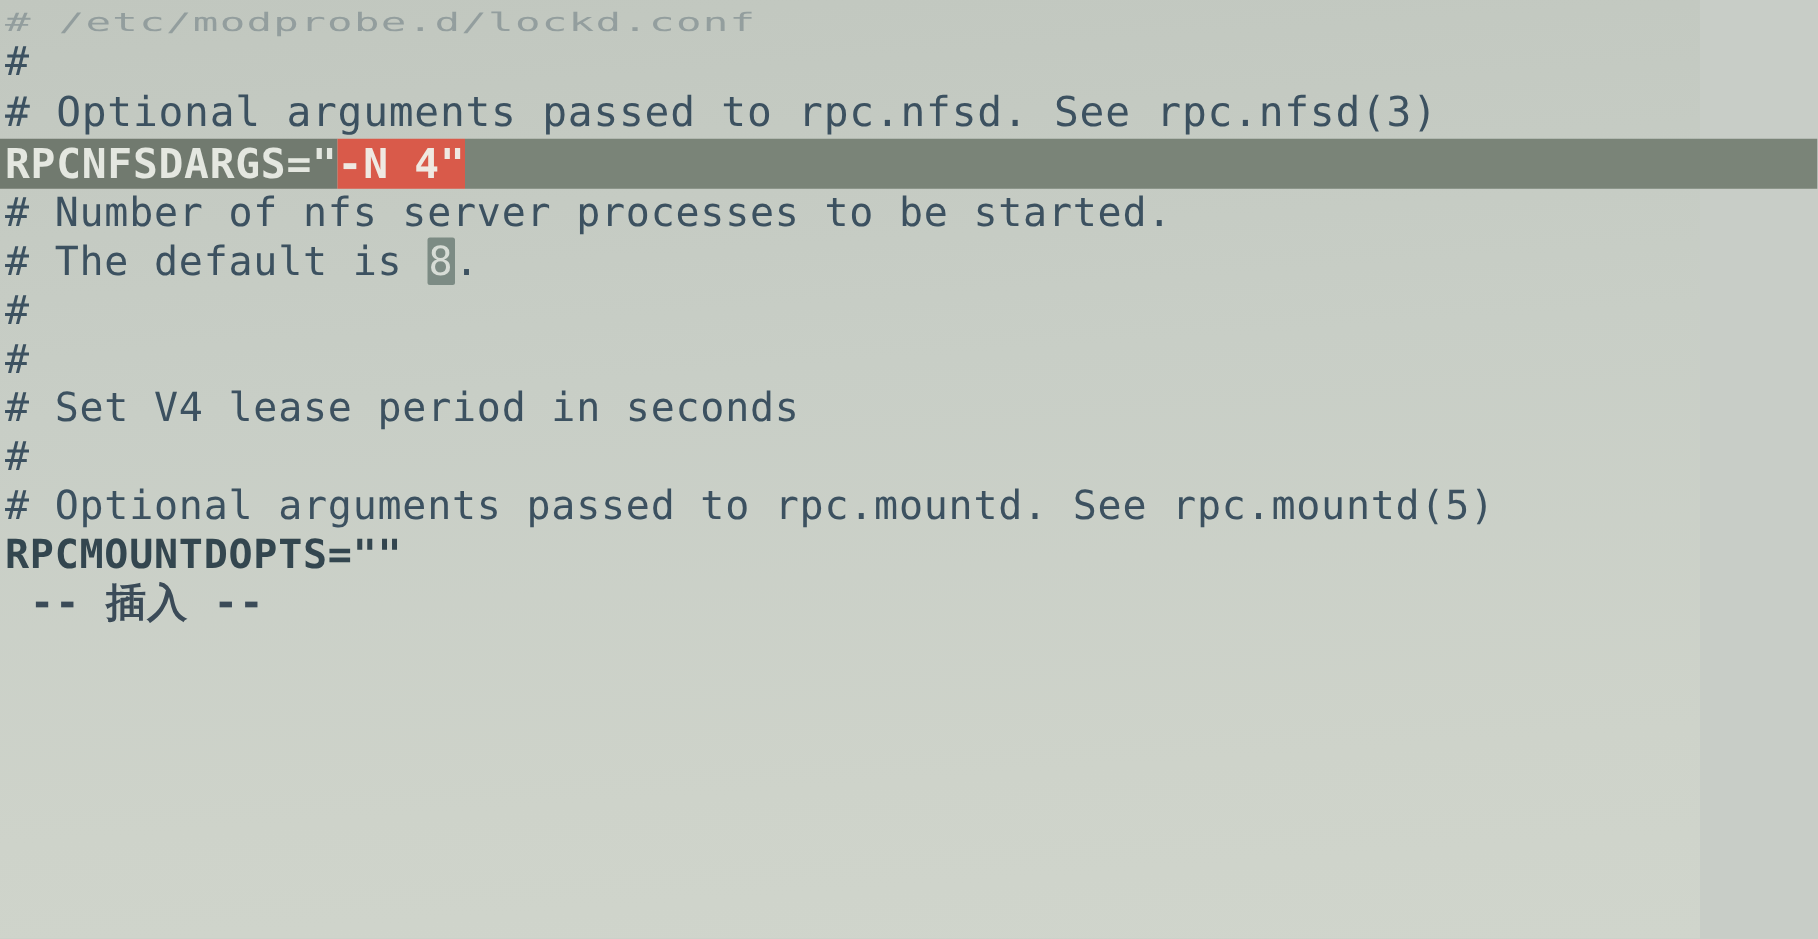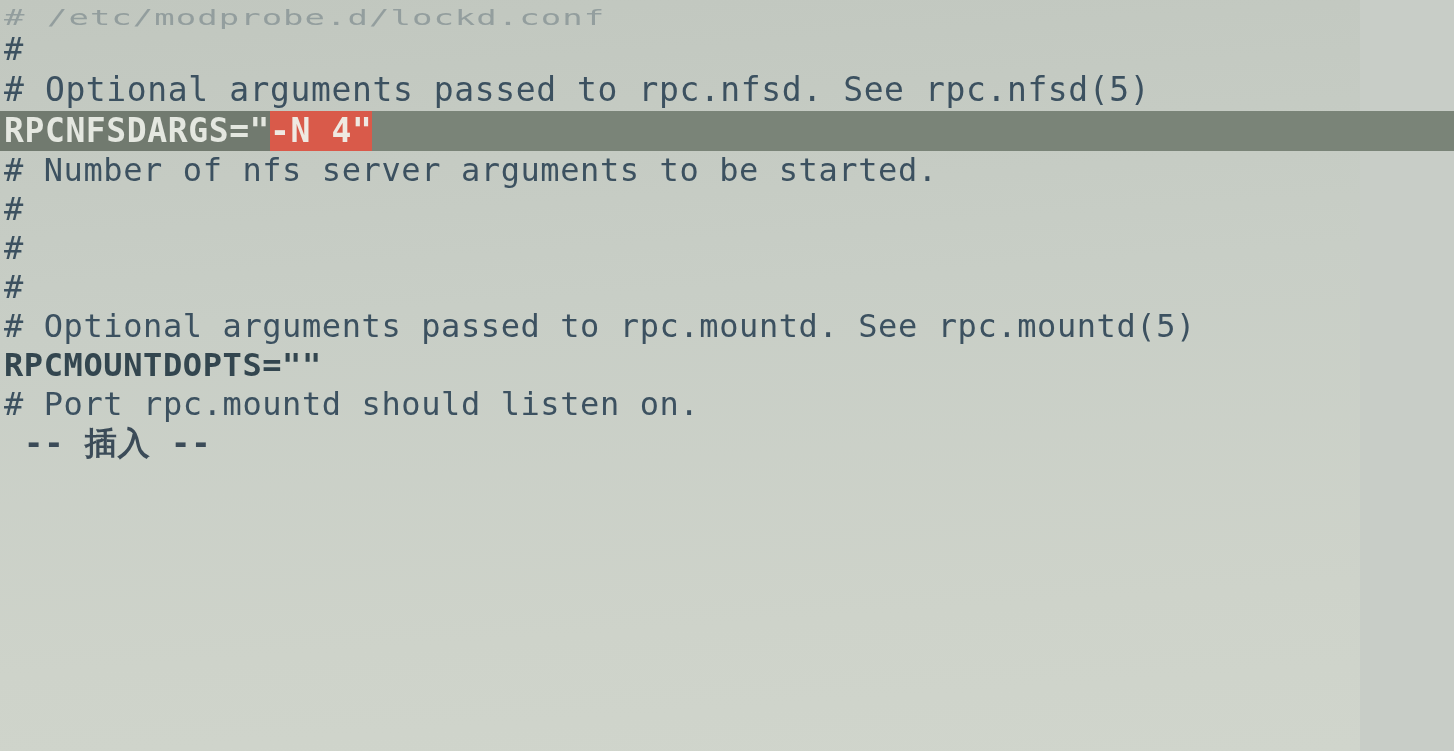--- a/index.html
+++ b/index.html
@@ -89,7 +89,7 @@
     <div class="line l-hash">#</div>
     <div class="line"></div>
 
-    <div class="line l-comment" style="font-size:33px;line-height:42px;"># Optional arguments passed to rpc.nfsd. See rpc.nfsd(5)</div>
+    <div class="line l-comment" style="font-size:33px;line-height:42px;"># Optional arguments passed to rpc.nfsd. See rpc.nfsd(3)</div>
 
     <div class="line hl-bar" style="font-size:33px;line-height:40px;">
       <span class="hl-seg-dark">RPCNFSDARGS="</span><span class="hl-seg-red">-N 4"</span><span class="hl-seg-rest"></span>

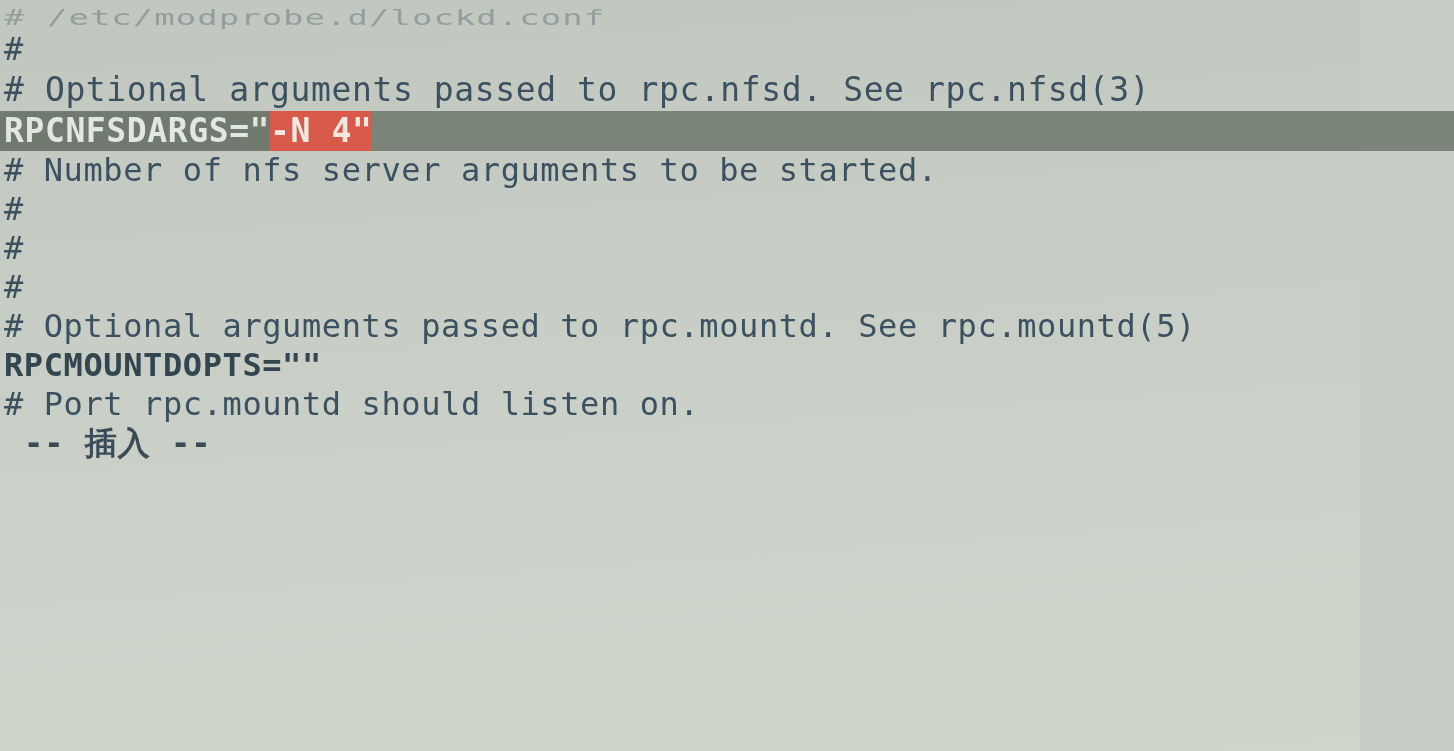--- a/index.html
+++ b/index.html
@@ -97,7 +97,7 @@
 
     <div class="line" style="line-height:52px;"></div>
 
-    <div class="line l-comment"># Number of nfs server arguments to be started.</div>
+    <div class="line l-comment"># Number of nfs server processes to be started.</div>
 
 
     <div class="line l-hash">#</div>

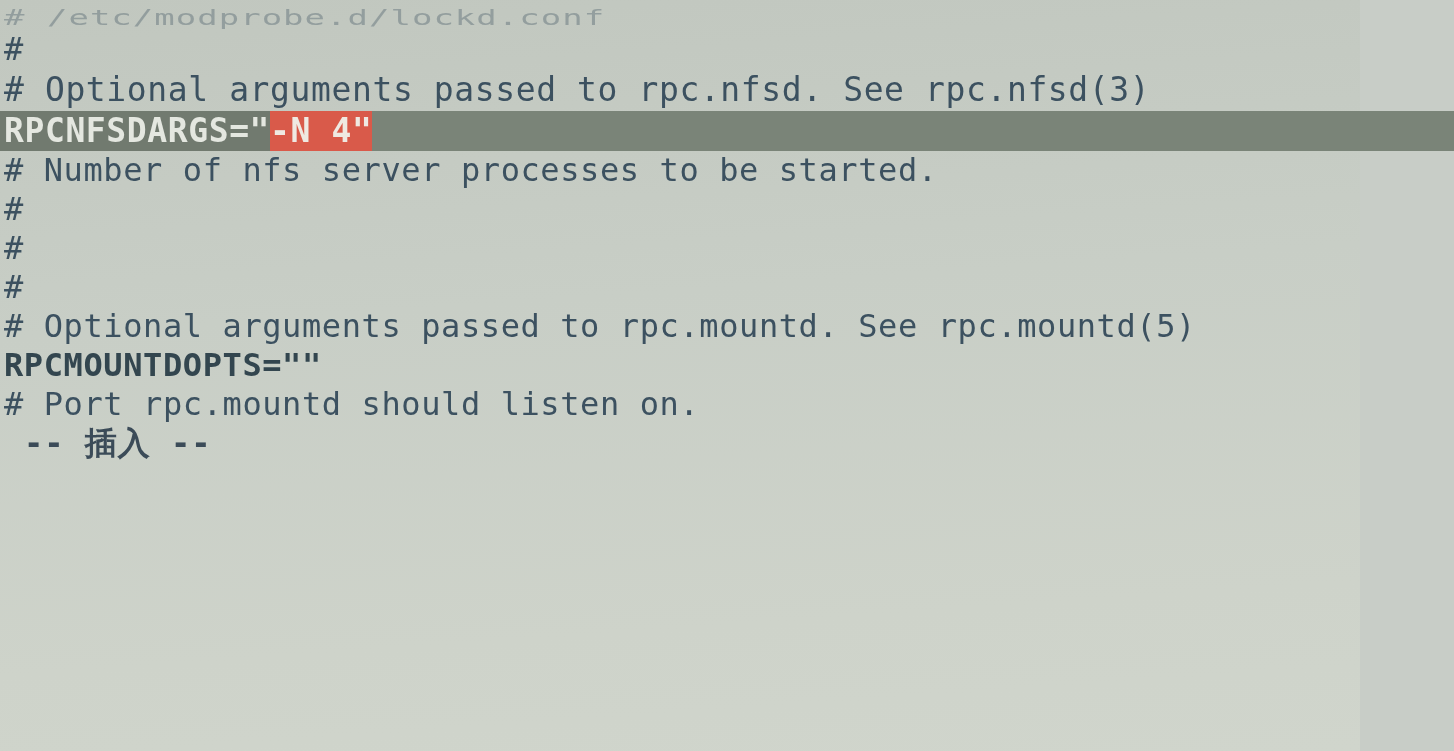--- a/index.html
+++ b/index.html
@@ -99,6 +99,7 @@
 
     <div class="line l-comment"># Number of nfs server processes to be started.</div>
 
+    <div class="line l-comment"><span># The default is </span><span class="faint-hl">8</span><span>.</span></div>
 
     <div class="line l-hash">#</div>
     <div class="line l-hash">#</div>

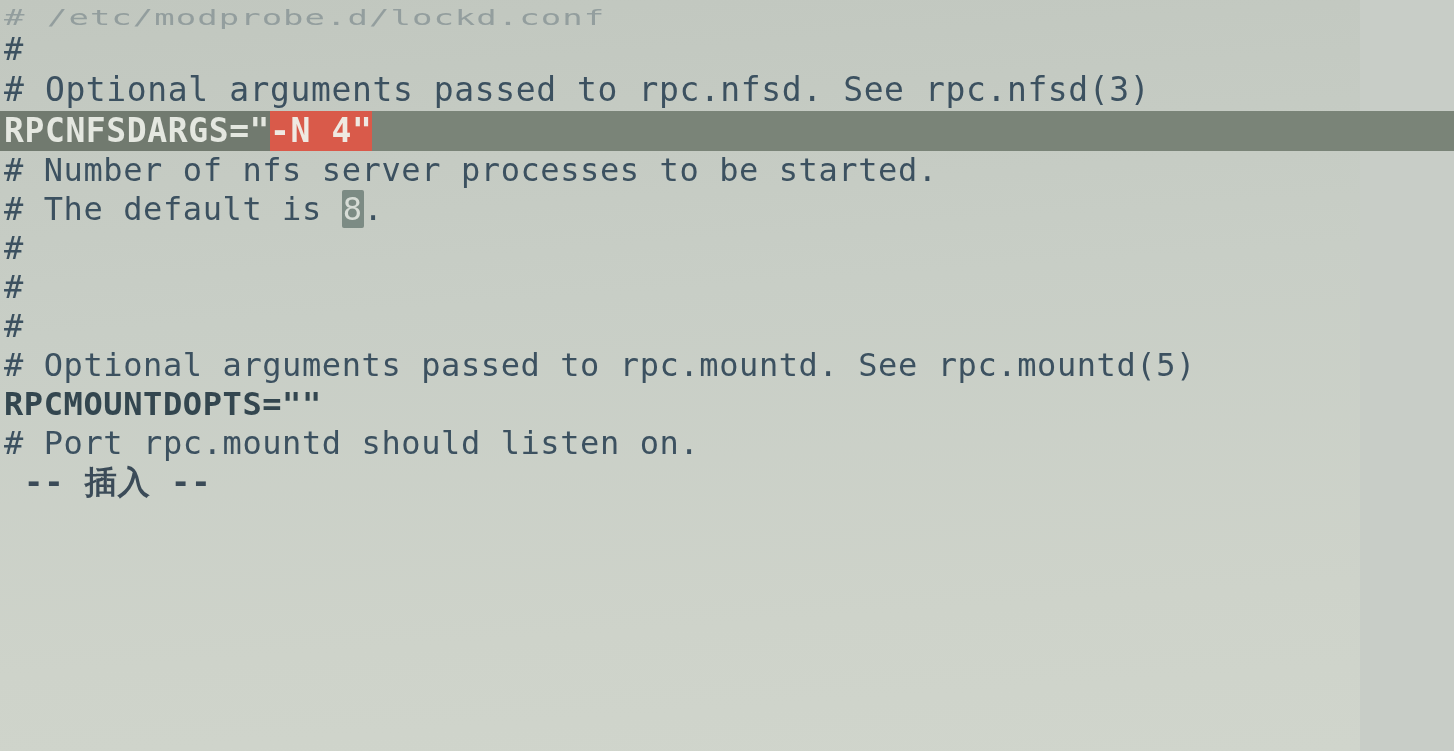--- a/index.html
+++ b/index.html
@@ -103,6 +103,7 @@
 
     <div class="line l-hash">#</div>
     <div class="line l-hash">#</div>
+    <div class="line l-comment"># Set V4 lease period in seconds</div>
     <div class="line l-hash">#</div>
     <div class="line l-comment"># Optional arguments passed to rpc.mountd. See rpc.mountd(5)</div>
     <div class="line" style="font-weight:600;color:#33464f;">RPCMOUNTDOPTS=""</div>

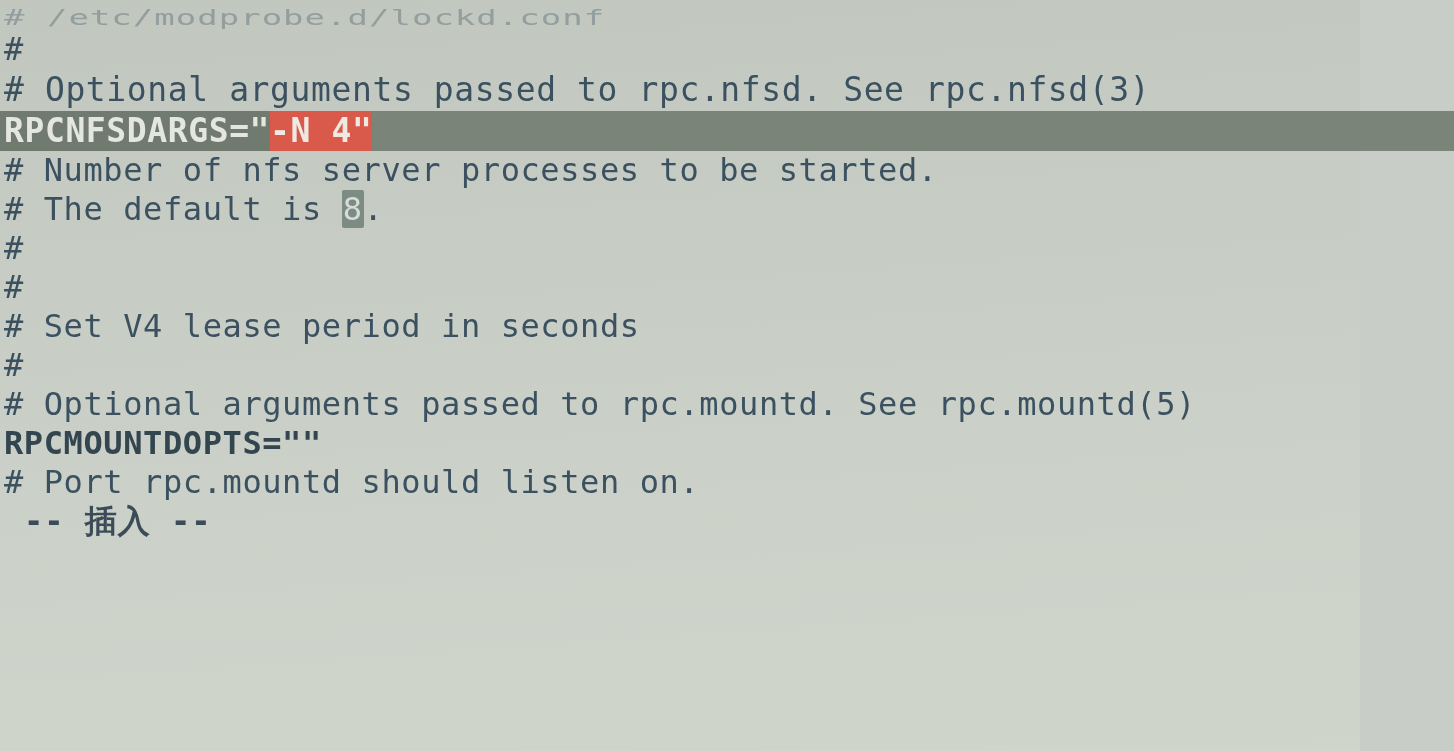--- a/index.html
+++ b/index.html
@@ -107,7 +107,6 @@
     <div class="line l-hash">#</div>
     <div class="line l-comment"># Optional arguments passed to rpc.mountd. See rpc.mountd(5)</div>
     <div class="line" style="font-weight:600;color:#33464f;">RPCMOUNTDOPTS=""</div>
-    <div class="line l-comment"># Port rpc.mountd should listen on.</div>
     <div class="line status">-- 插入 --</div>
 
   </div>

